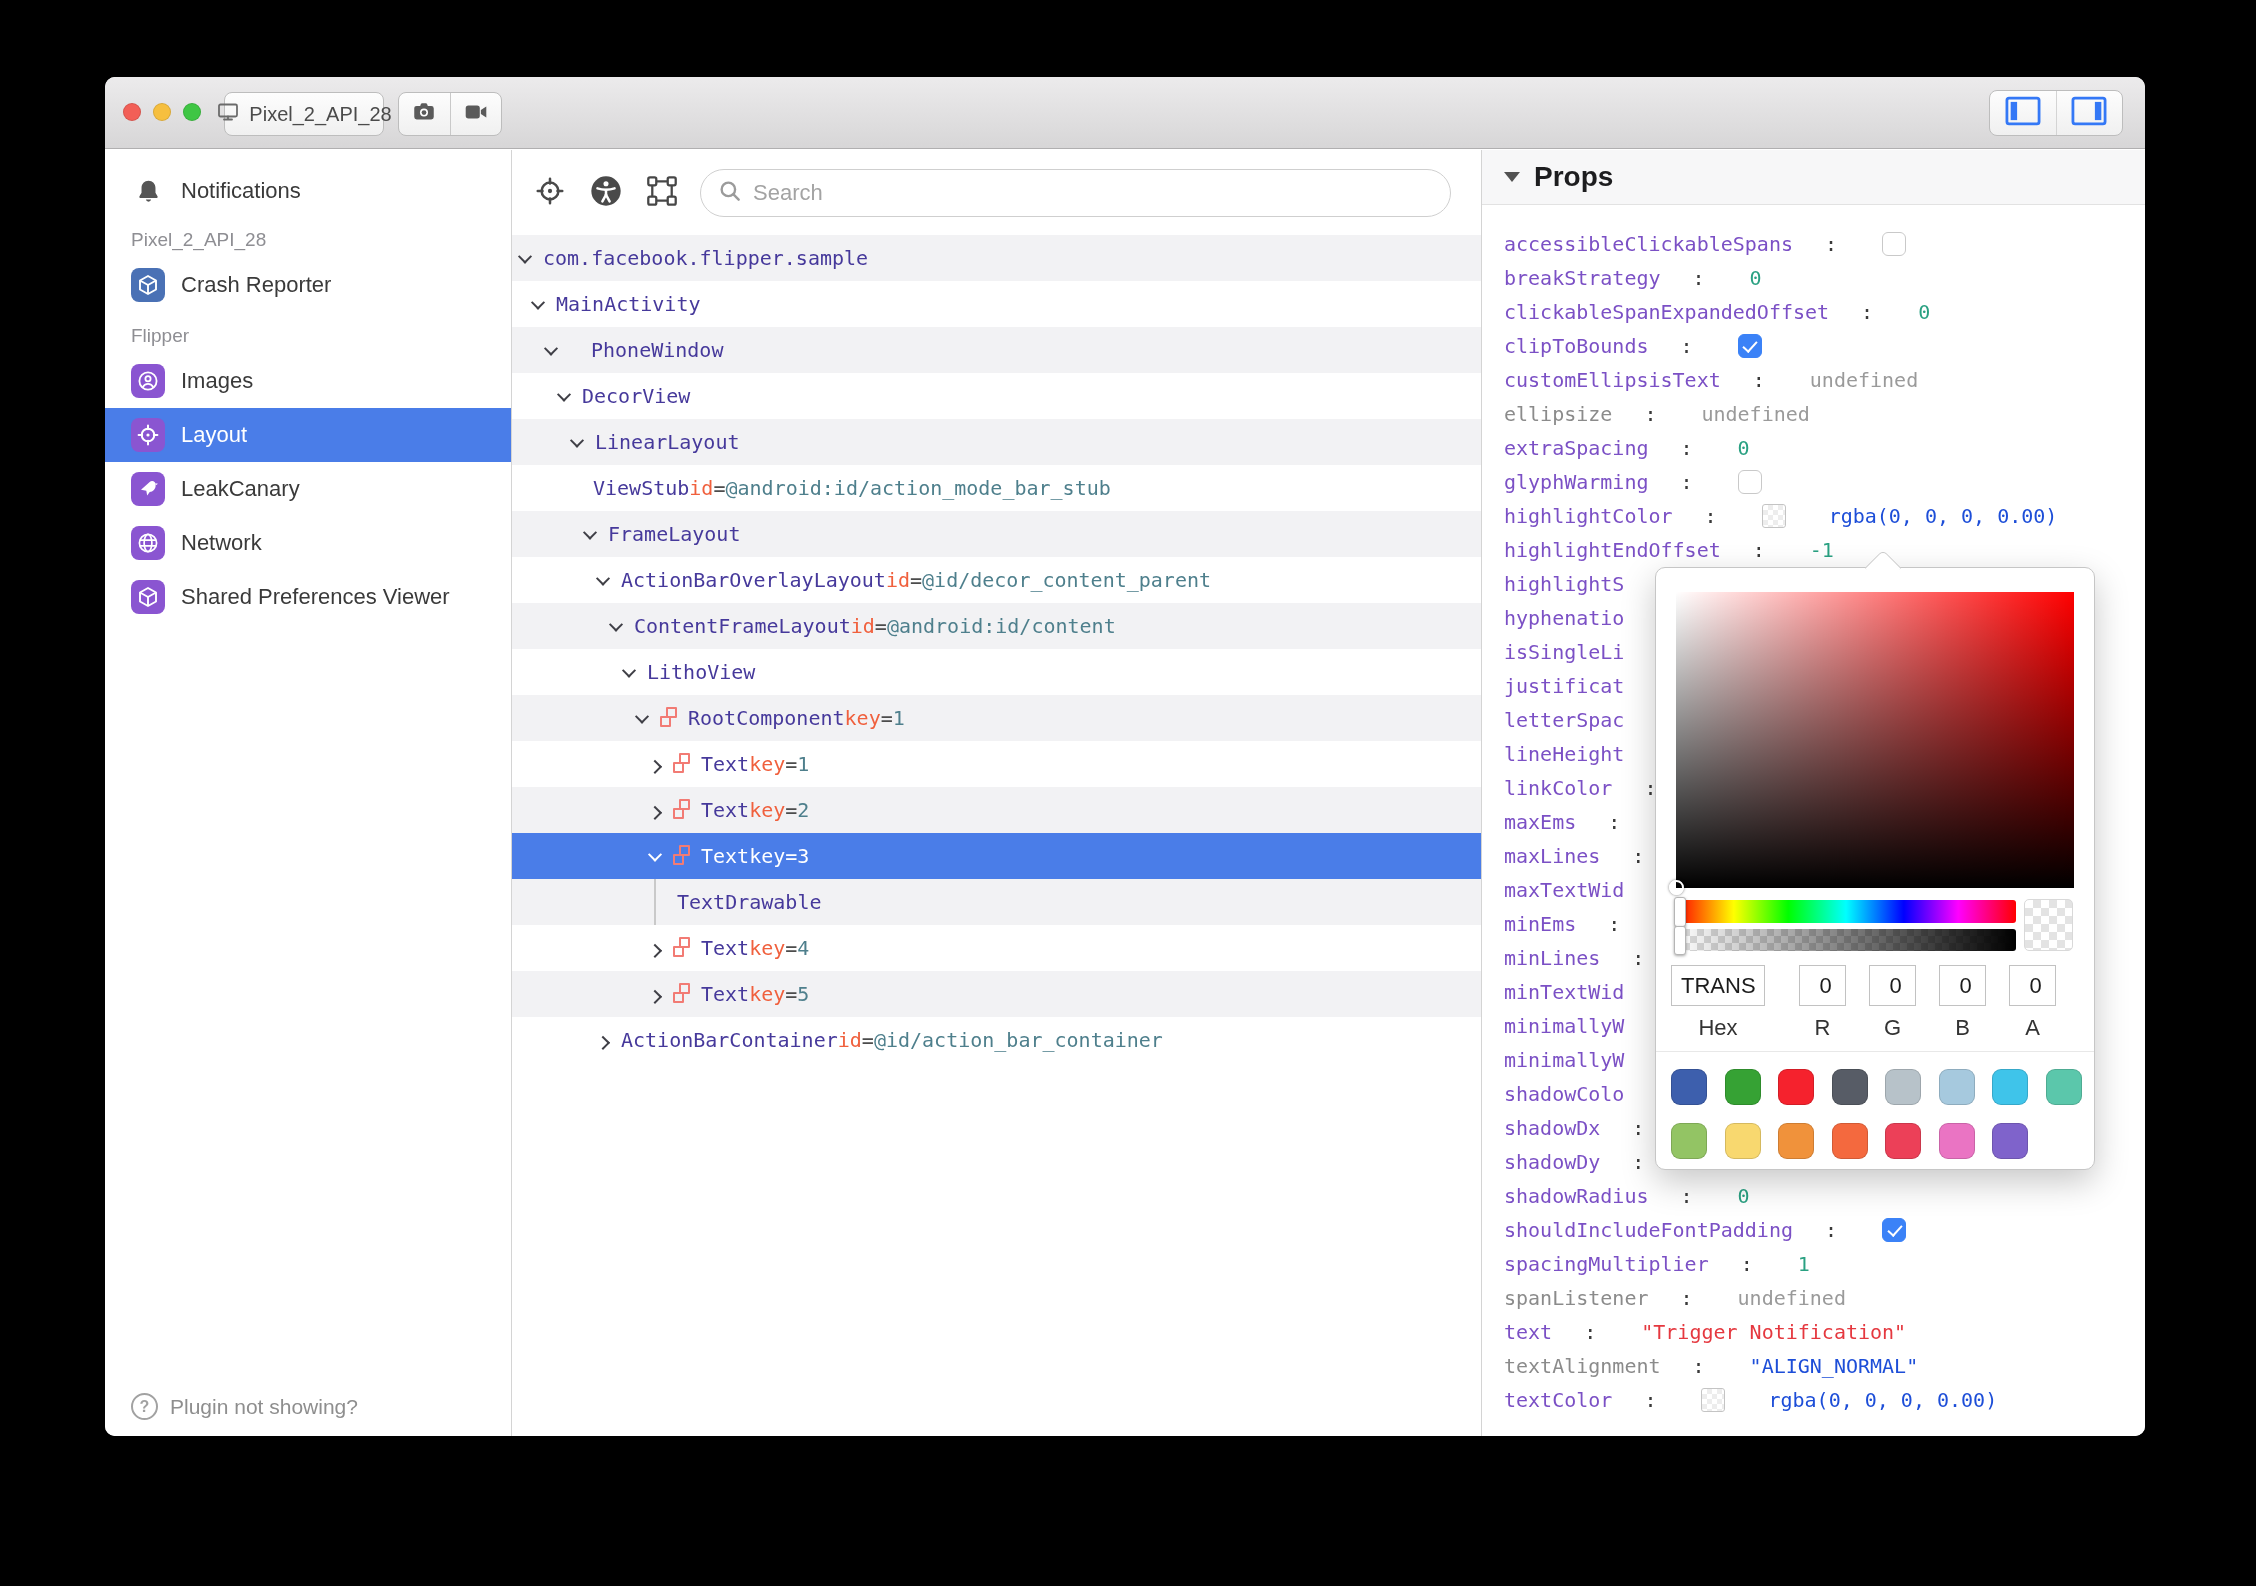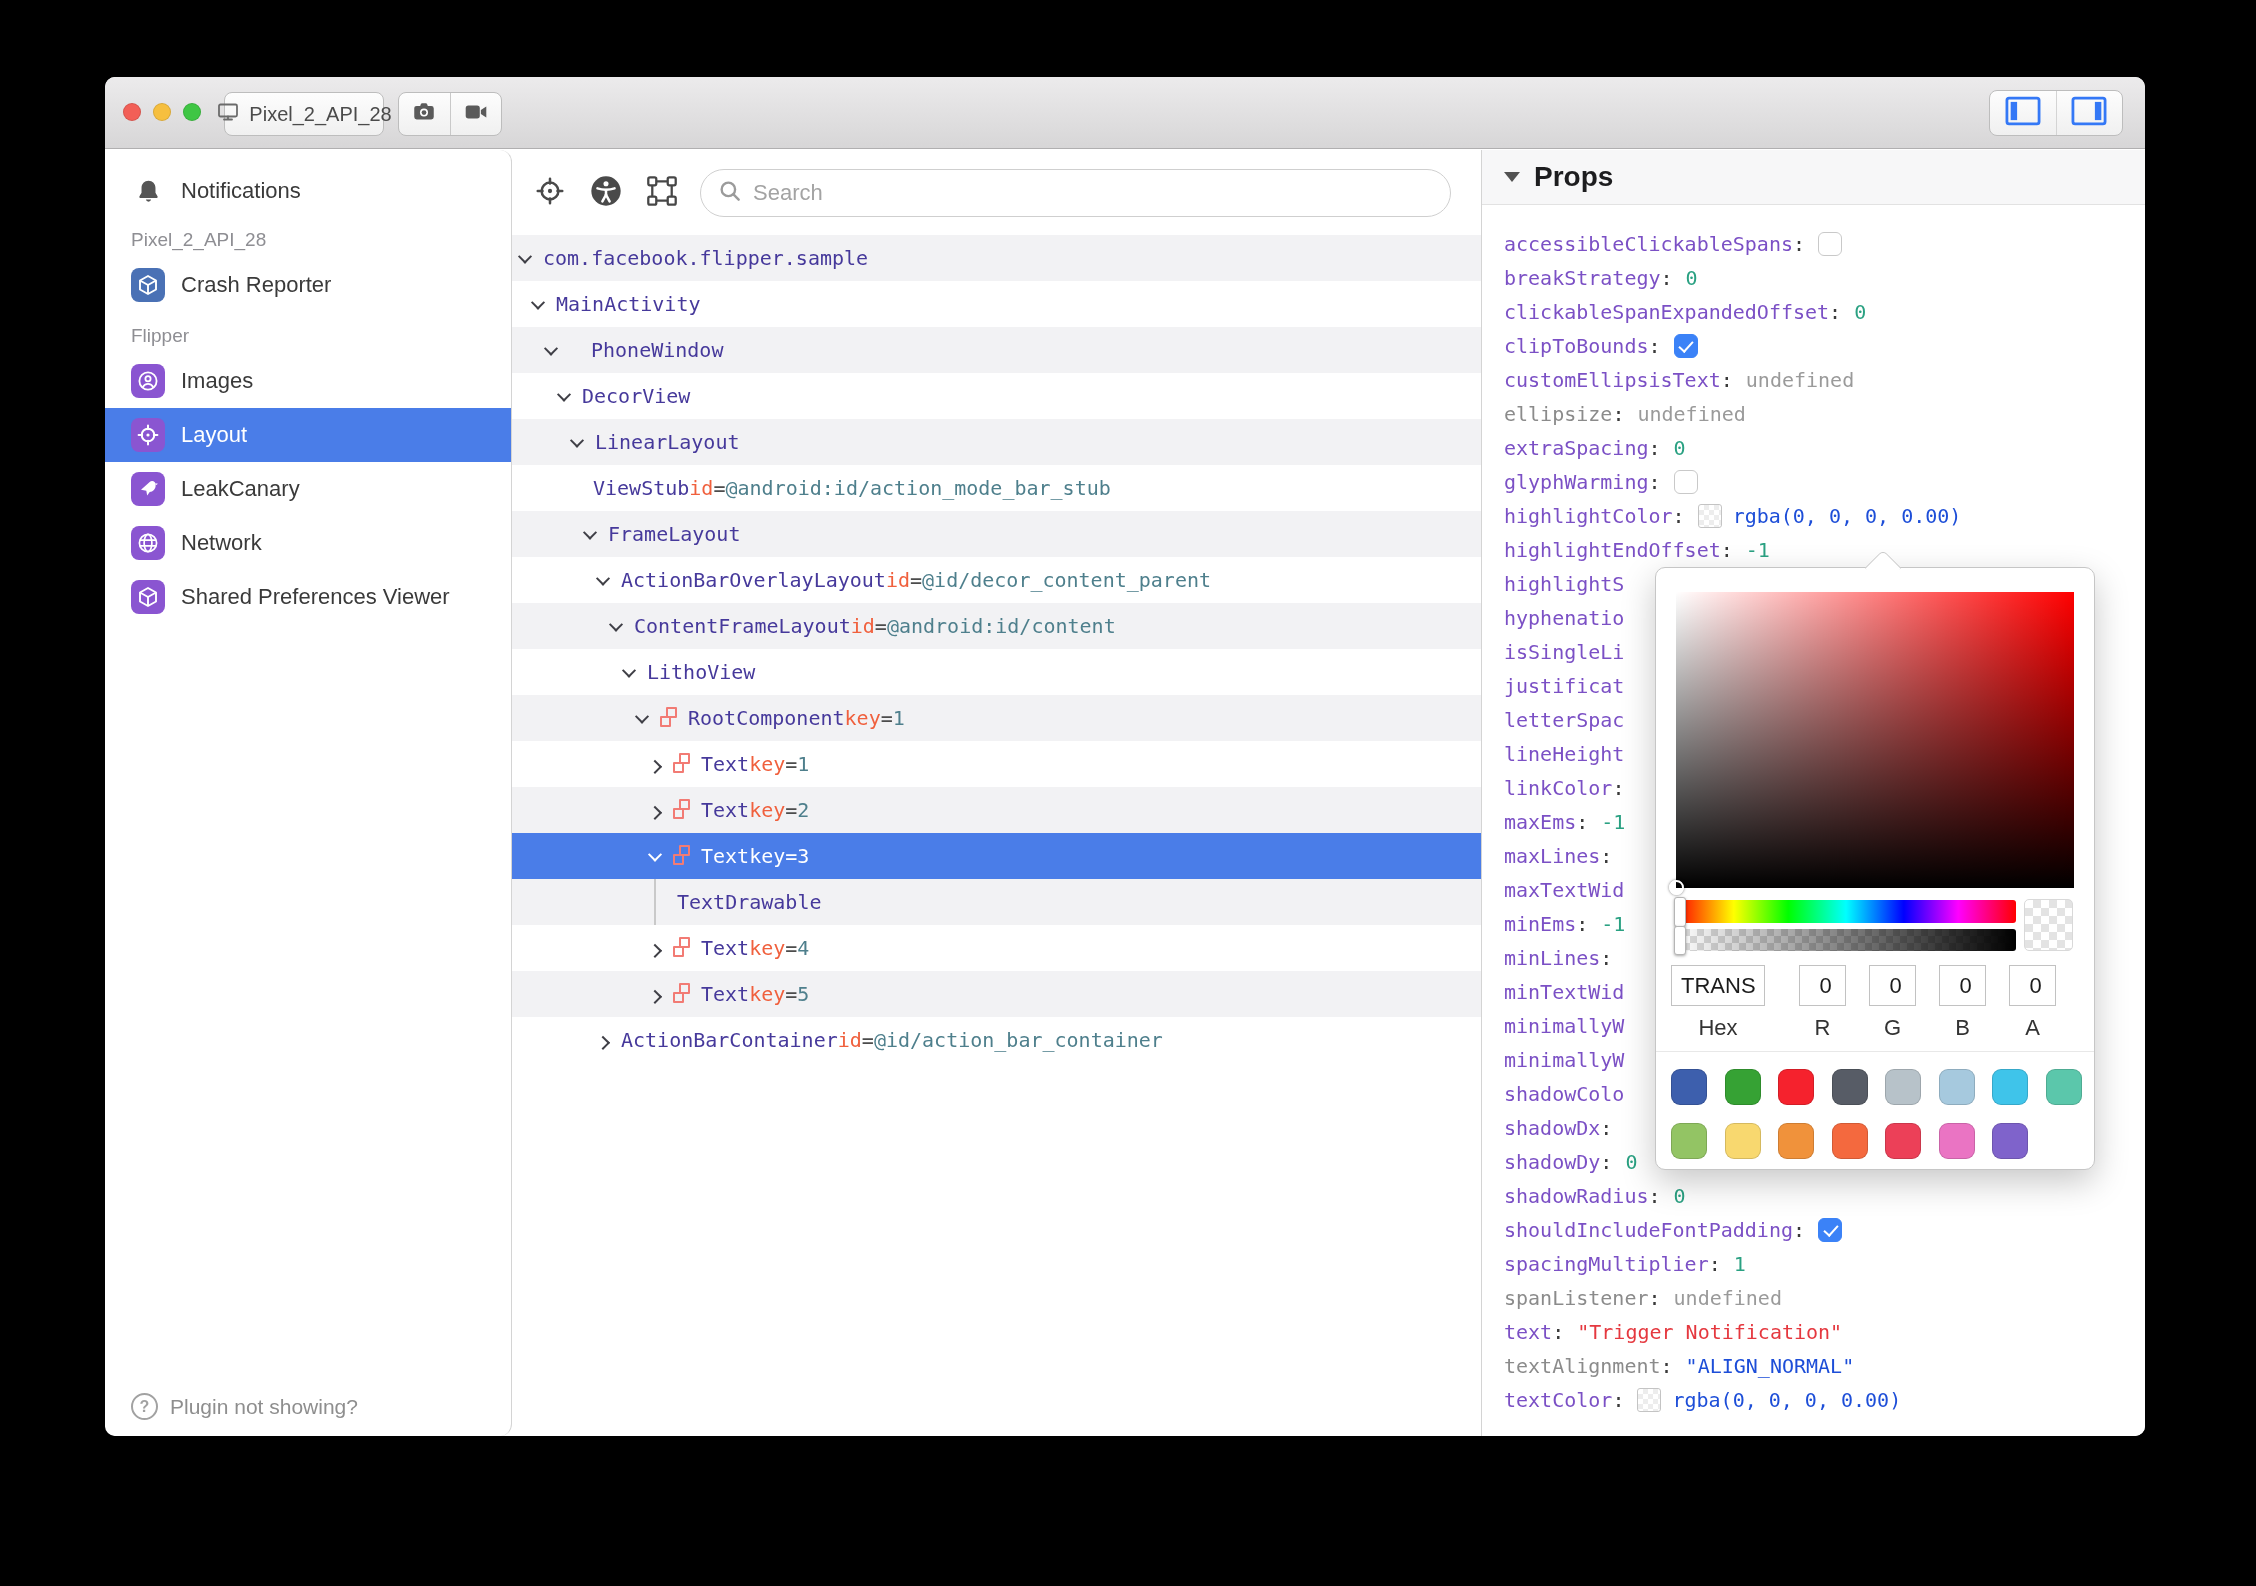--- a/index.html
+++ b/index.html
@@ -28,7 +28,7 @@
   .toggle-group .seg+.seg{border-left:1px solid #d4d4d4;}
   
   .main{position:absolute;top:73px;left:0;right:0;bottom:0;display:flex;}
-  .sidebar{width:407px;background:#fff;border-right:1px solid #d4d4d4;position:relative;padding-top:16px;border-radius:12px;}
+  .sidebar{width:407px;background:#fff;border-right:1px solid #d4d4d4;position:relative;padding-top:16px;}
   .tree-panel{width:970px;background:#fff;border-right:1px solid #d4d4d4;position:relative;}
   .props-panel{flex:1;background:#fff;position:relative;}
   

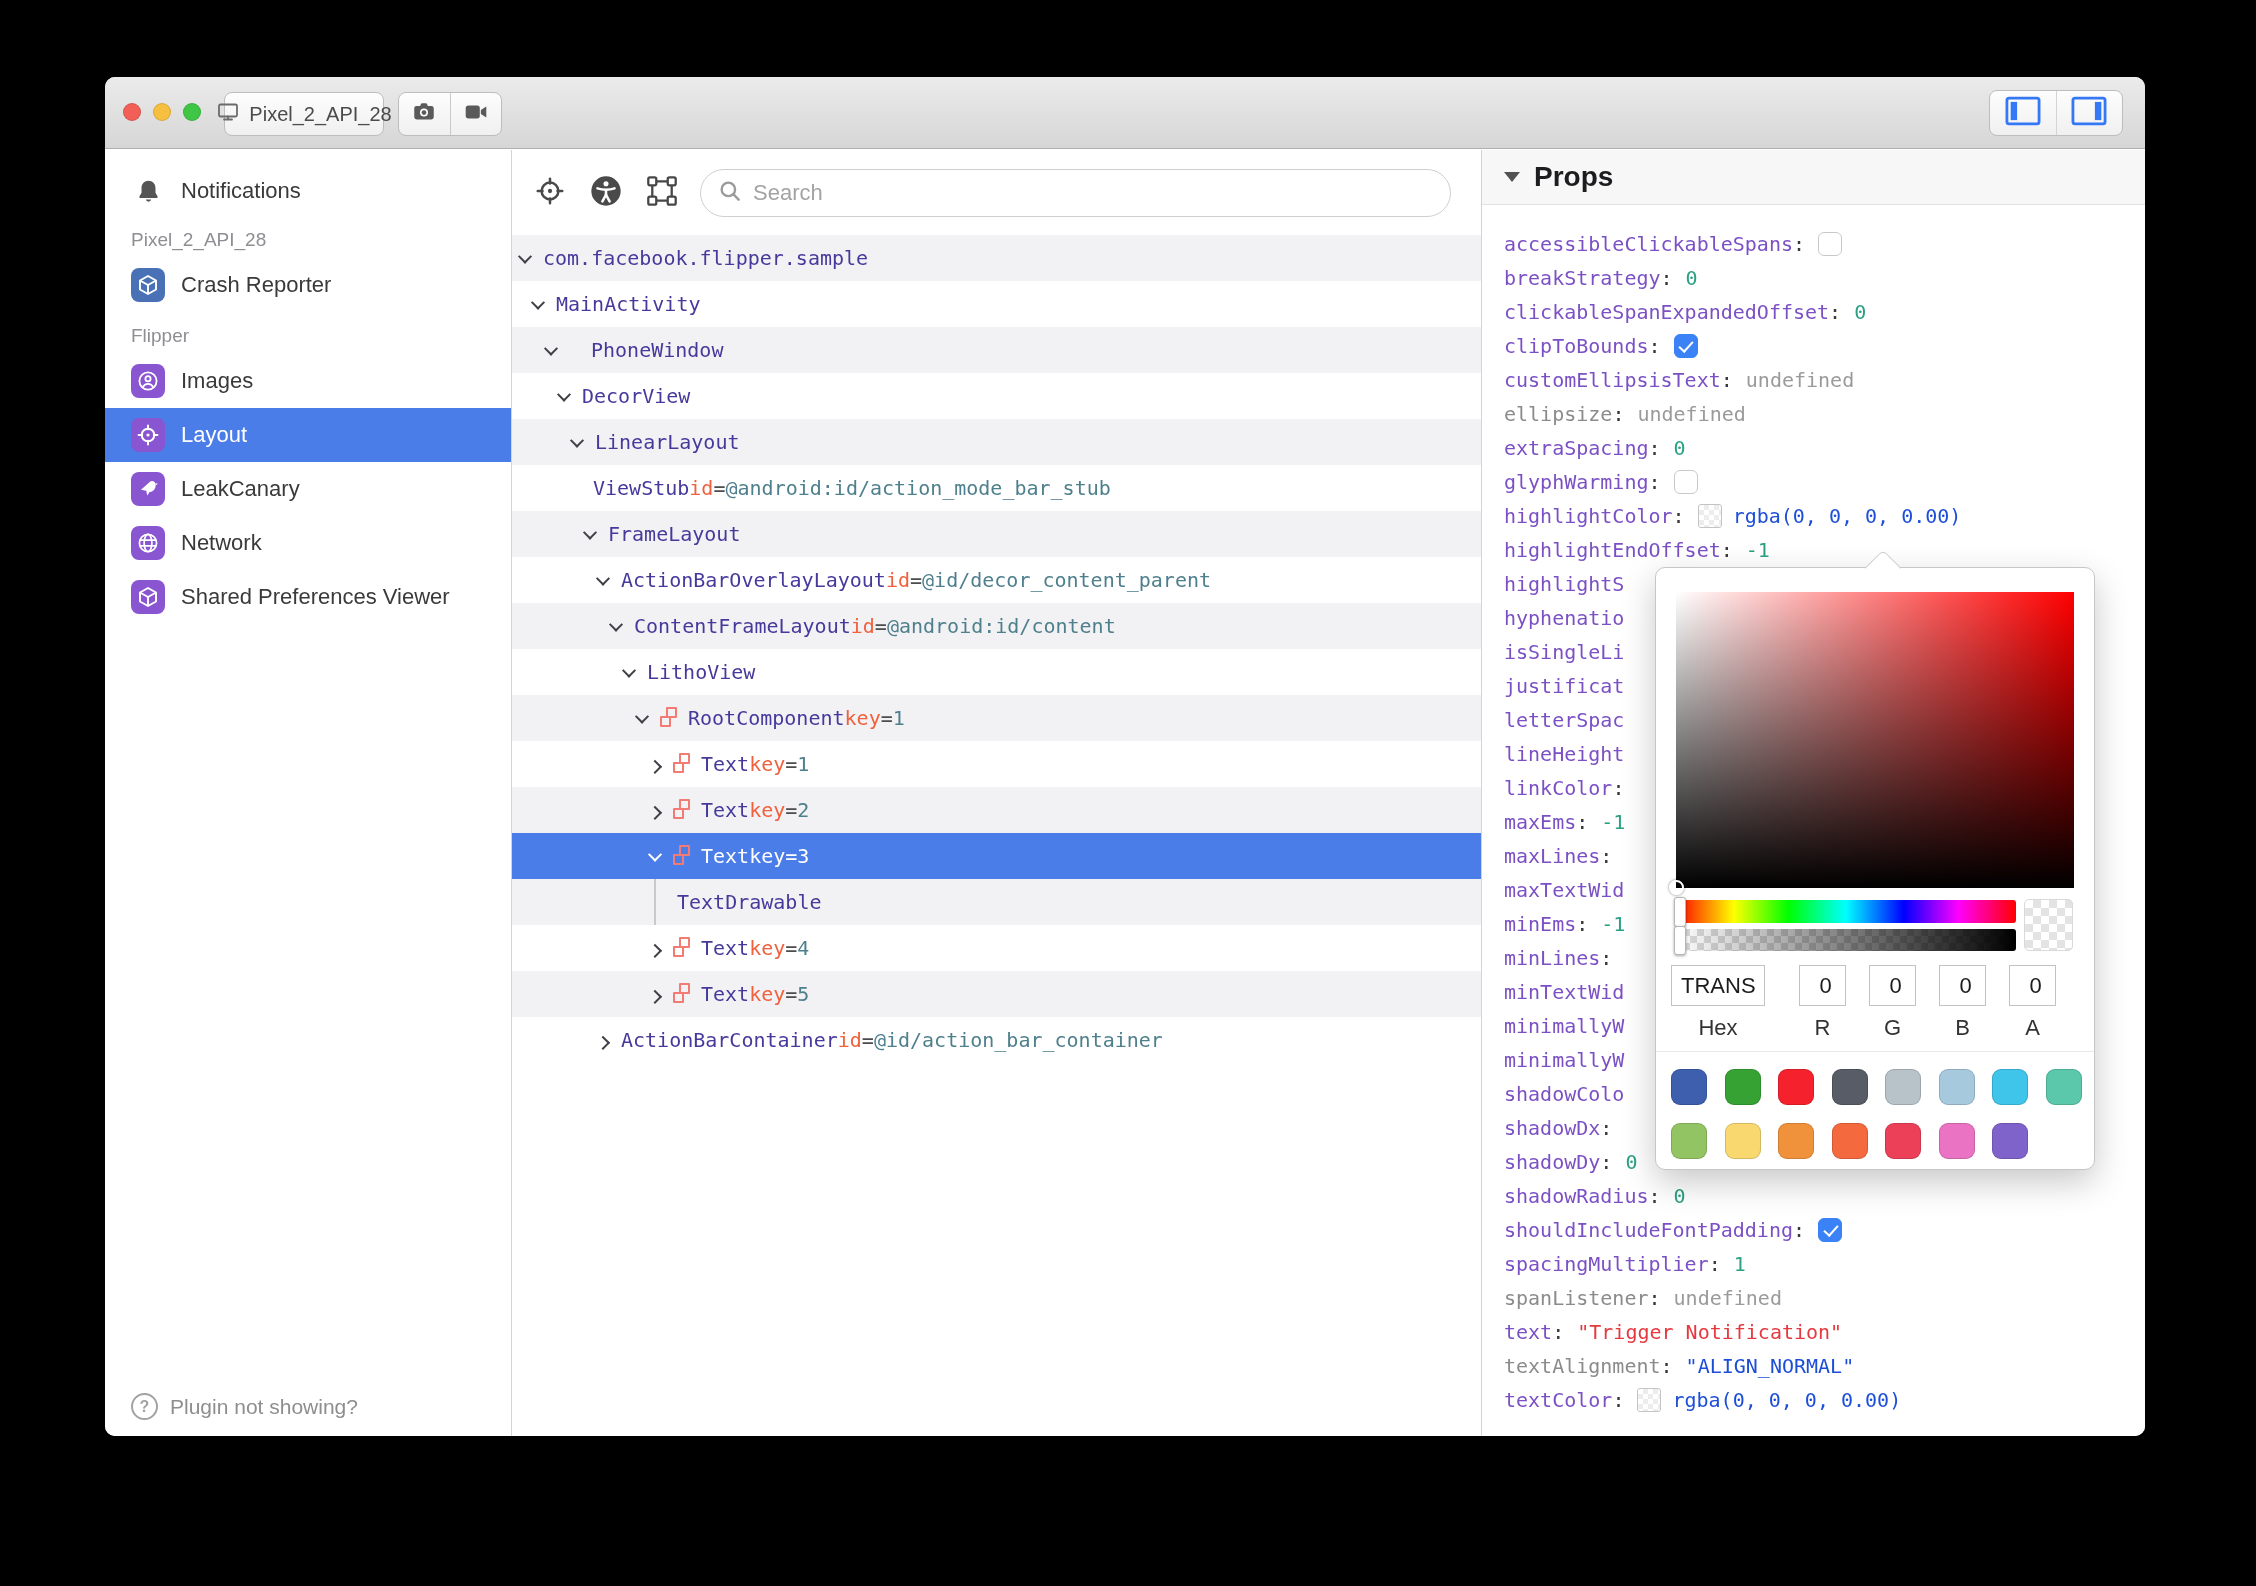--- a/index.html
+++ b/index.html
@@ -77,7 +77,7 @@
   .props-header .tri{width:0;height:0;border-left:8px solid transparent;border-right:8px solid transparent;border-top:10px solid #525252;}
   .props-title{font-size:28px;font-weight:700;color:#1d1d1f;}
   .props-rows{position:absolute;top:55px;left:0;right:0;bottom:0;padding-top:22px;font-family:"DejaVu Sans Mono",monospace;font-size:20px;overflow:hidden;}
-  .prop-row{height:34px;display:flex;align-items:center;padding-left:22px;white-space:pre;}
+  .prop-row{height:34px;display:flex;align-items:center;padding-left:22px;white-space:pre;gap:32px;}
   .p-name{color:var(--propname);}
   .p-name.gray{color:#8b8b8b;}
   .p-colon{color:#3a3a3a;margin-right:13px;}

